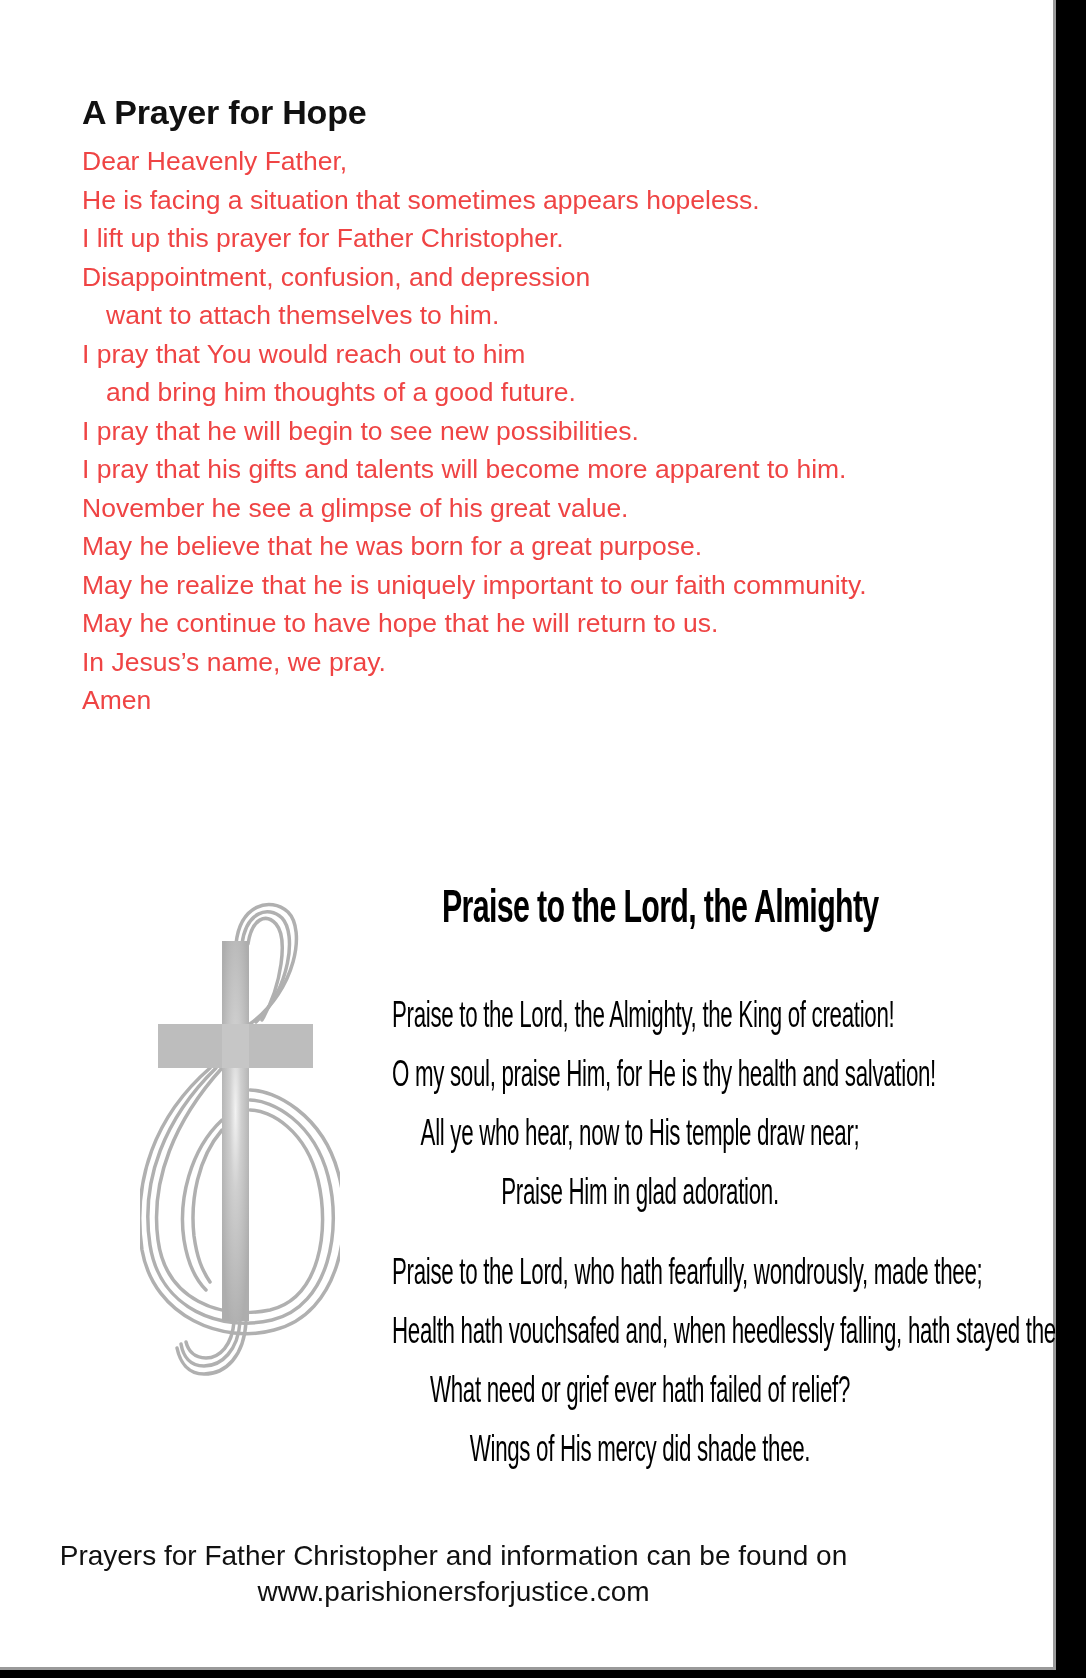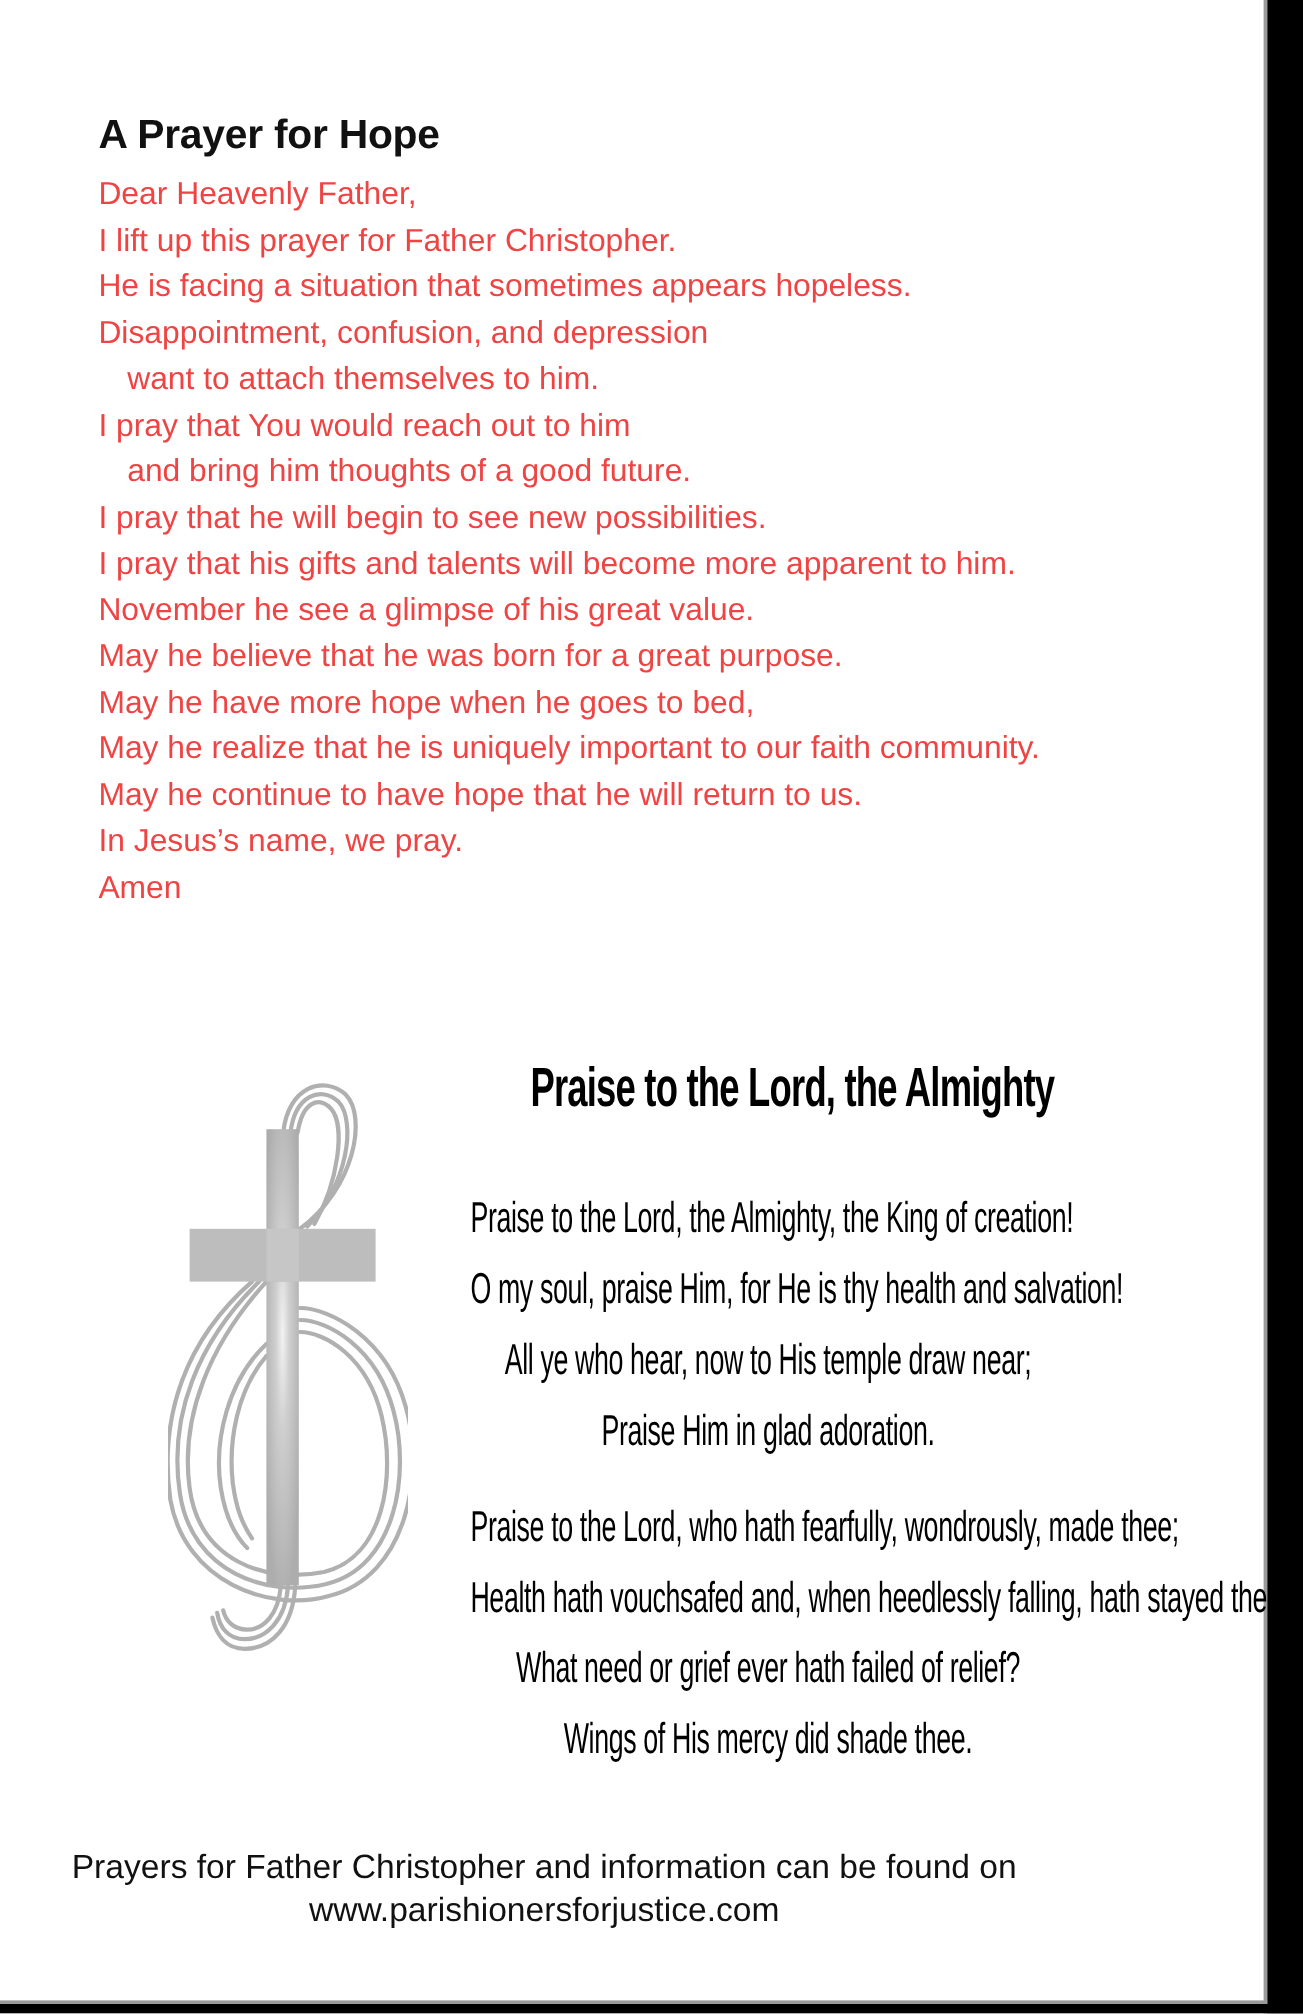--- a/index.html
+++ b/index.html
@@ -57,8 +57,8 @@
   <h1>A Prayer for Hope</h1>
   <div class="lines">
     <div class="line">Dear Heavenly Father,</div>
+    <div class="line">He is facing a situation that sometimes appears hopeless.</div>
     <div class="line">I lift up this prayer for Father Christopher.</div>
-    <div class="line">He is facing a situation that sometimes appears hopeless.</div>
     <div class="line">Disappointment, confusion, and depression</div>
     <div class="line indent">want to attach themselves to him.</div>
     <div class="line">I pray that You would reach out to him</div>

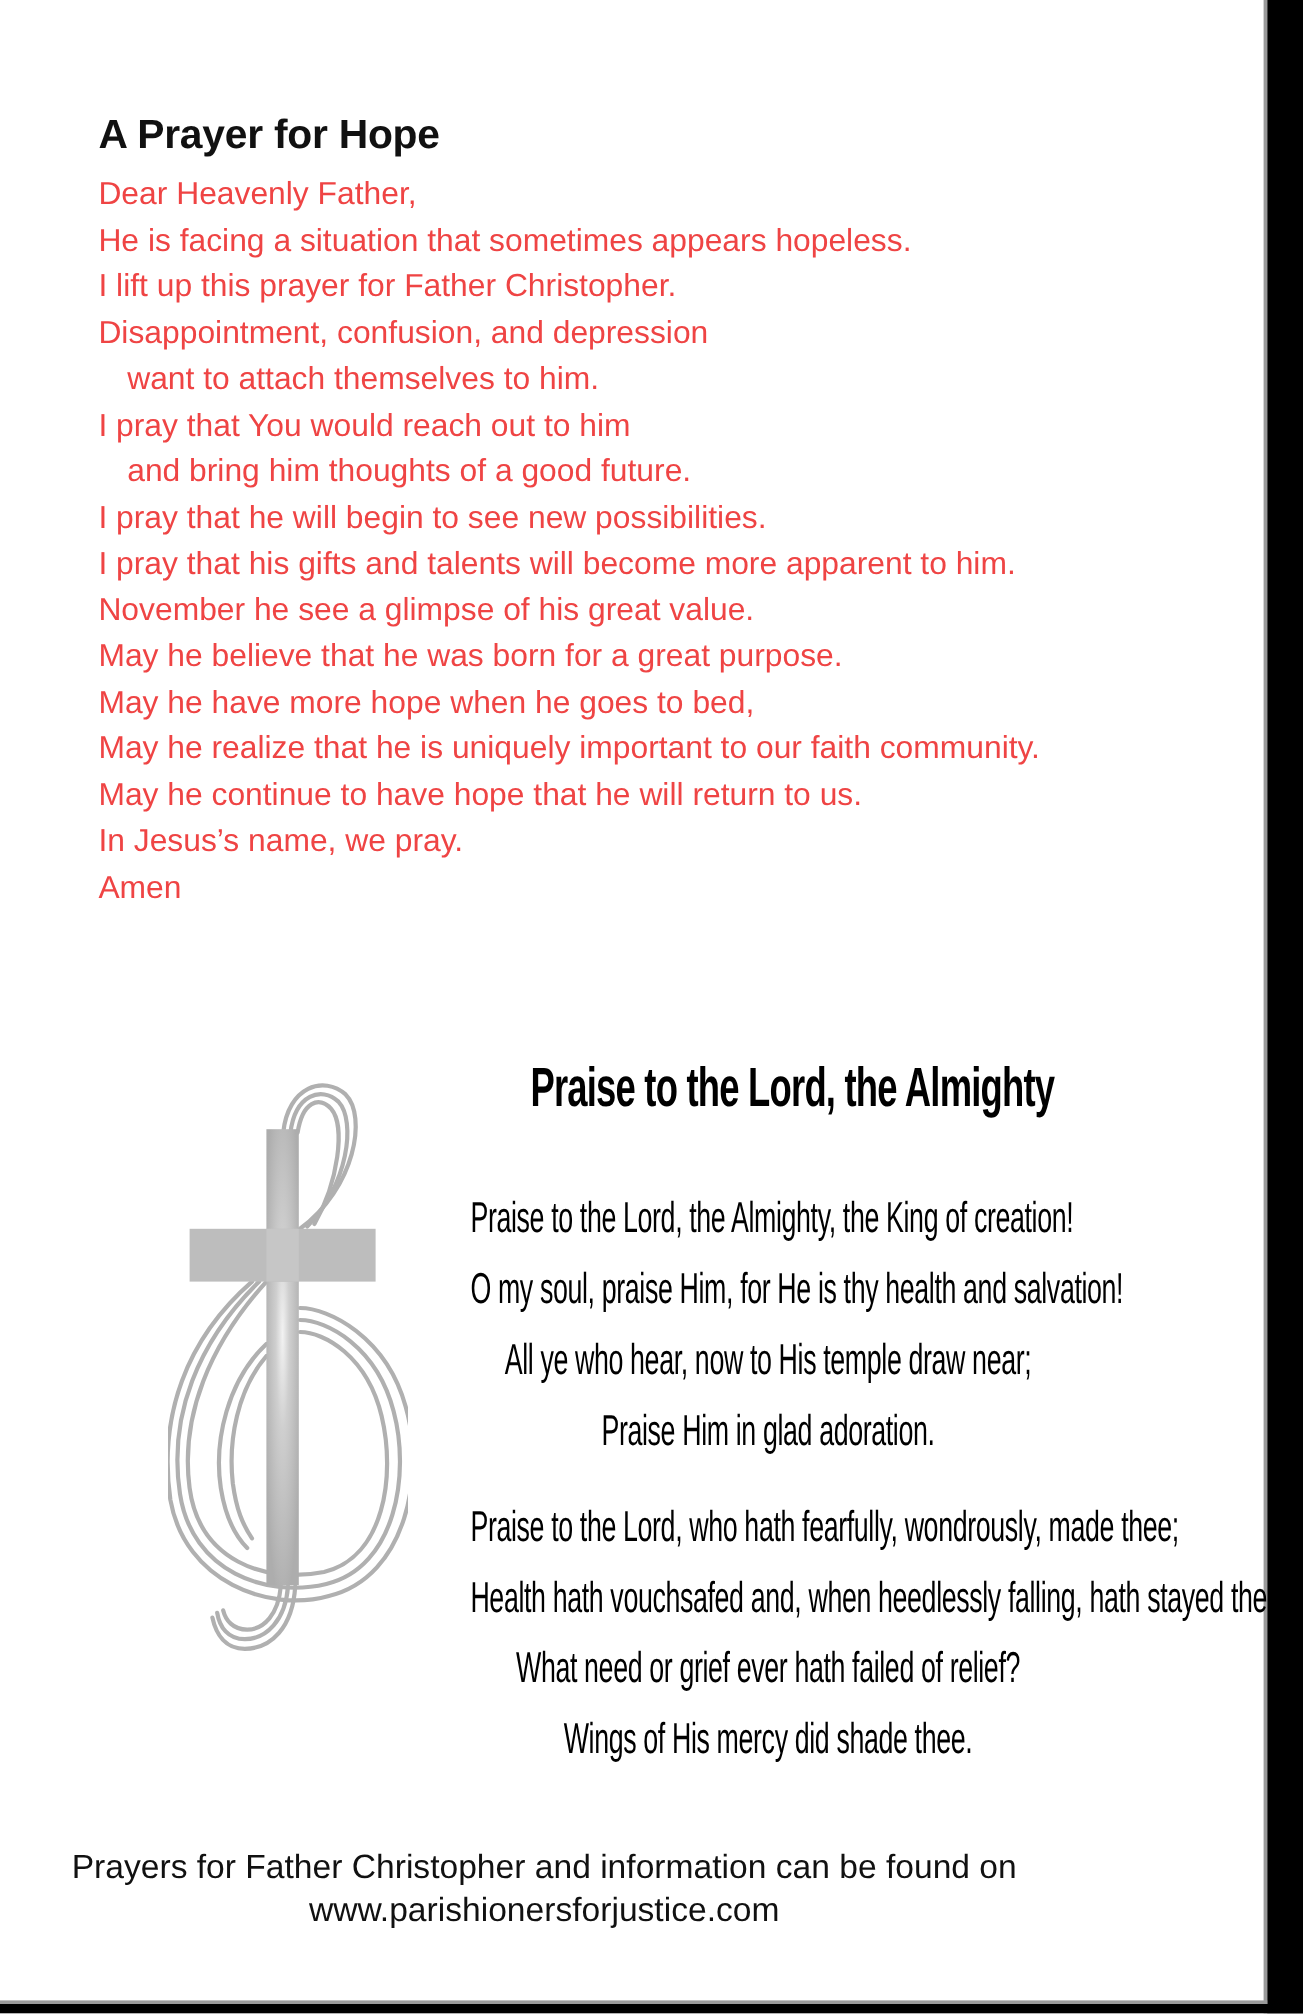--- a/index.html
+++ b/index.html
@@ -67,7 +67,6 @@
     <div class="line">I pray that his gifts and talents will become more apparent to him.</div>
     <div class="line">November he see a glimpse of his great value.</div>
     <div class="line">May he believe that he was born for a great purpose.</div>
-    <div class="line">May he have more hope when he goes to bed,</div>
     <div class="line">May he realize that he is uniquely important to our faith community.</div>
     <div class="line">May he continue to have hope that he will return to us.</div>
     <div class="line">In Jesus’s name, we pray.</div>

